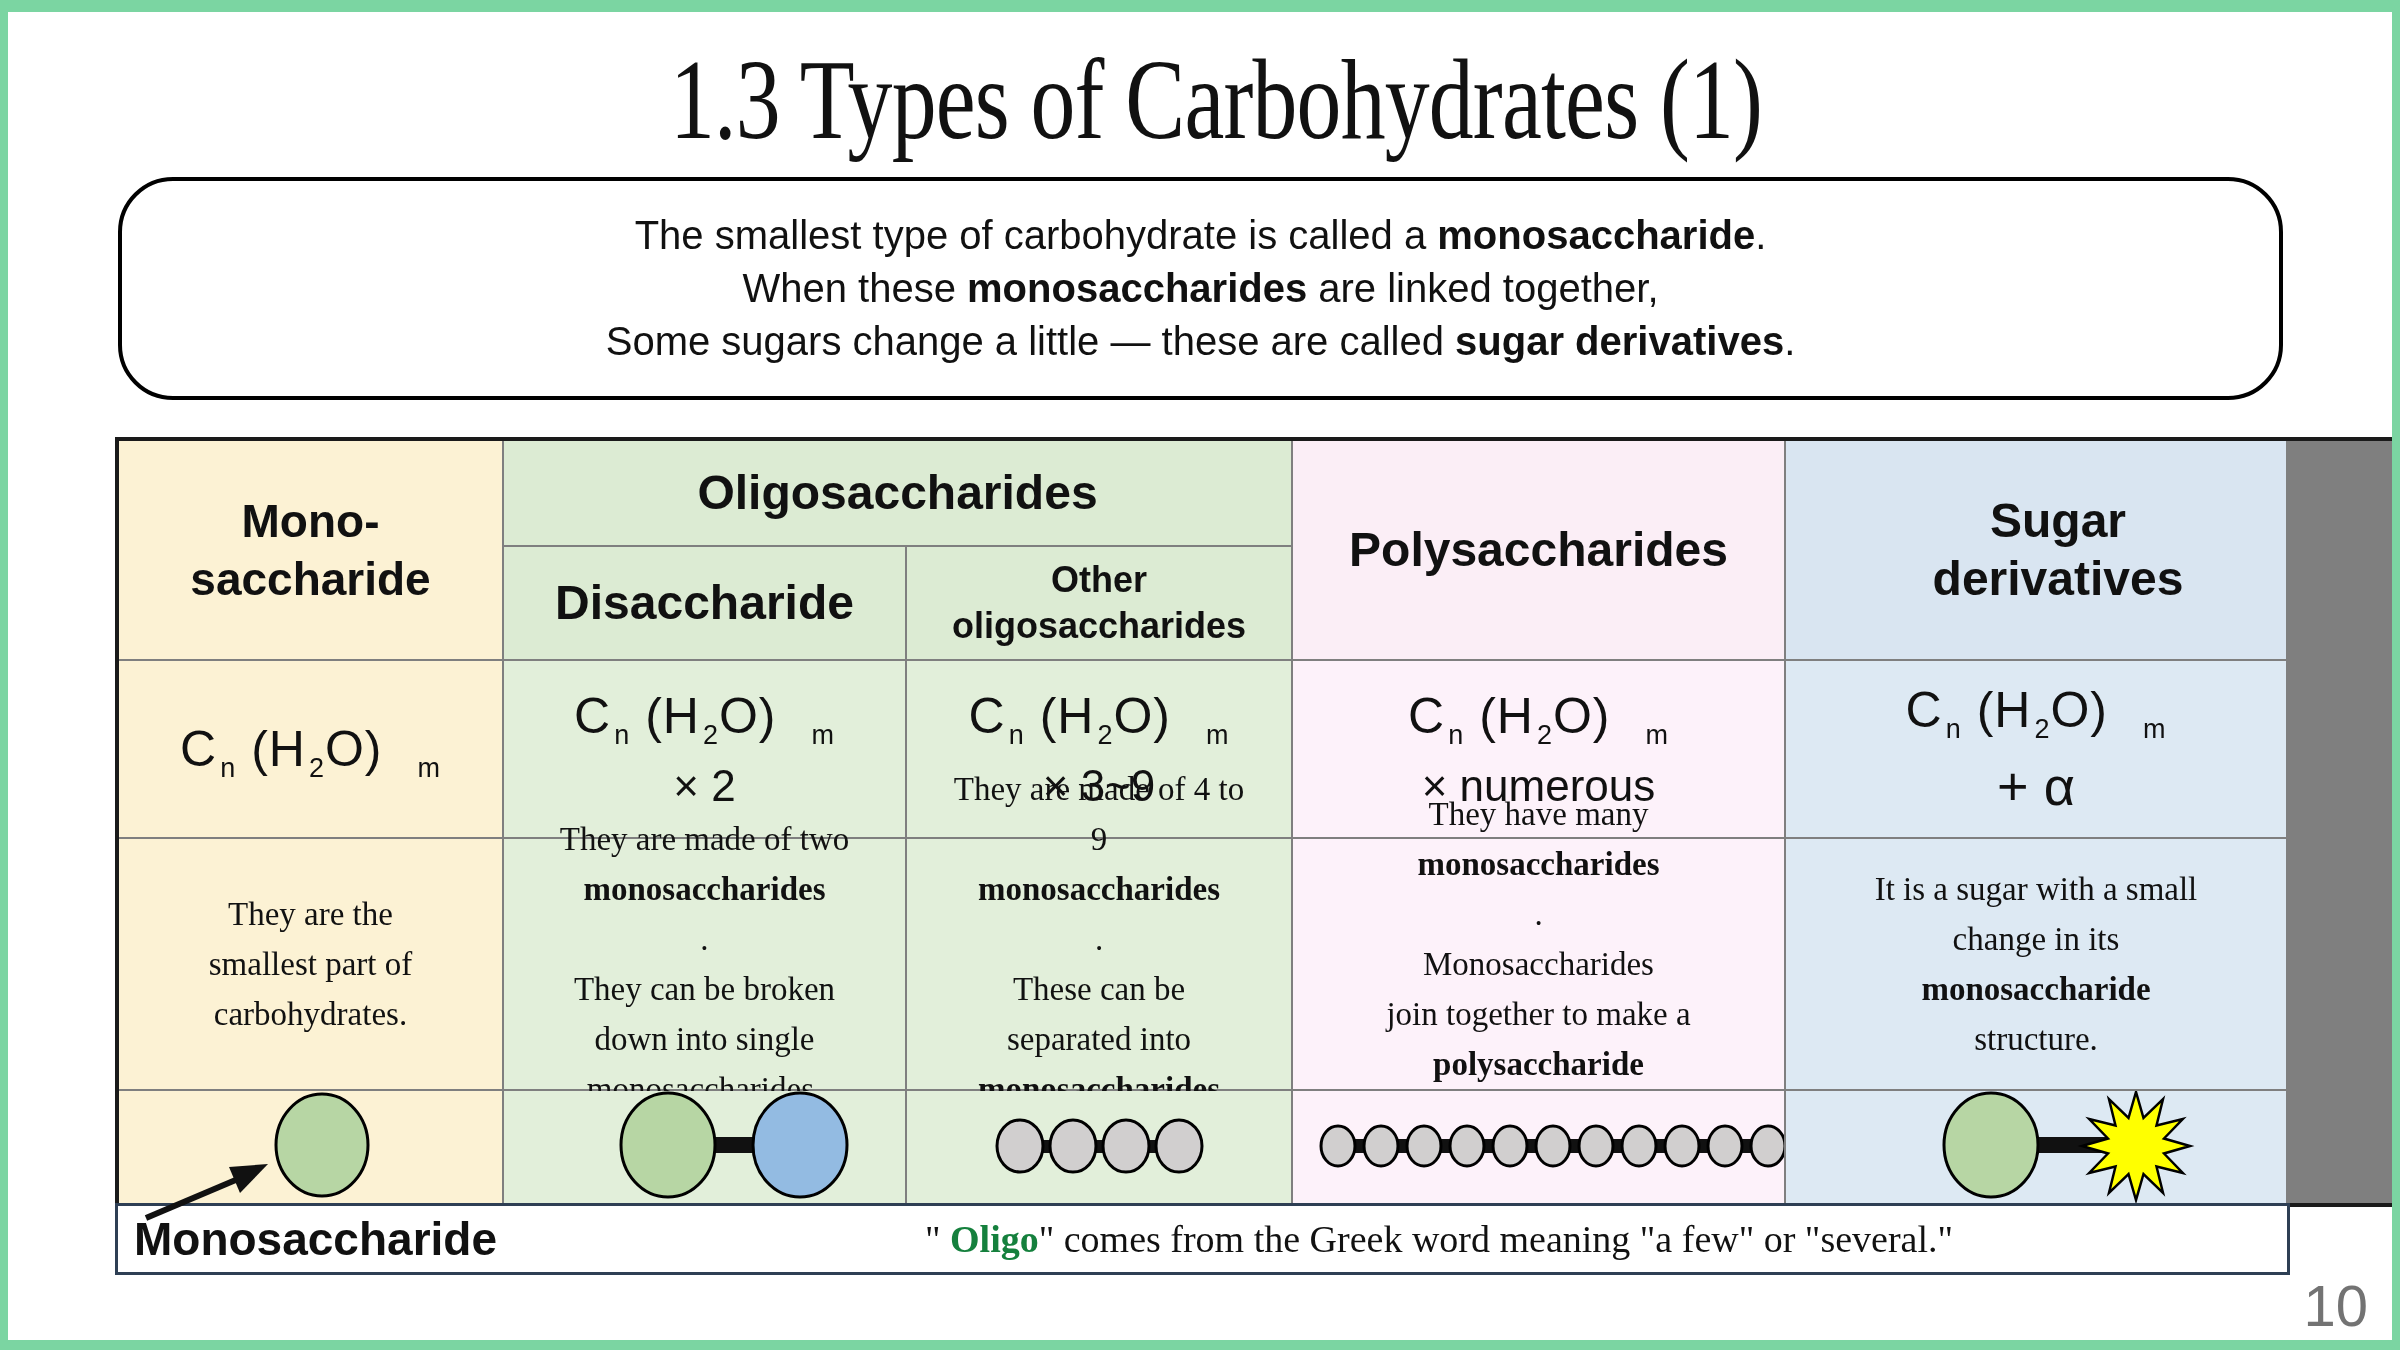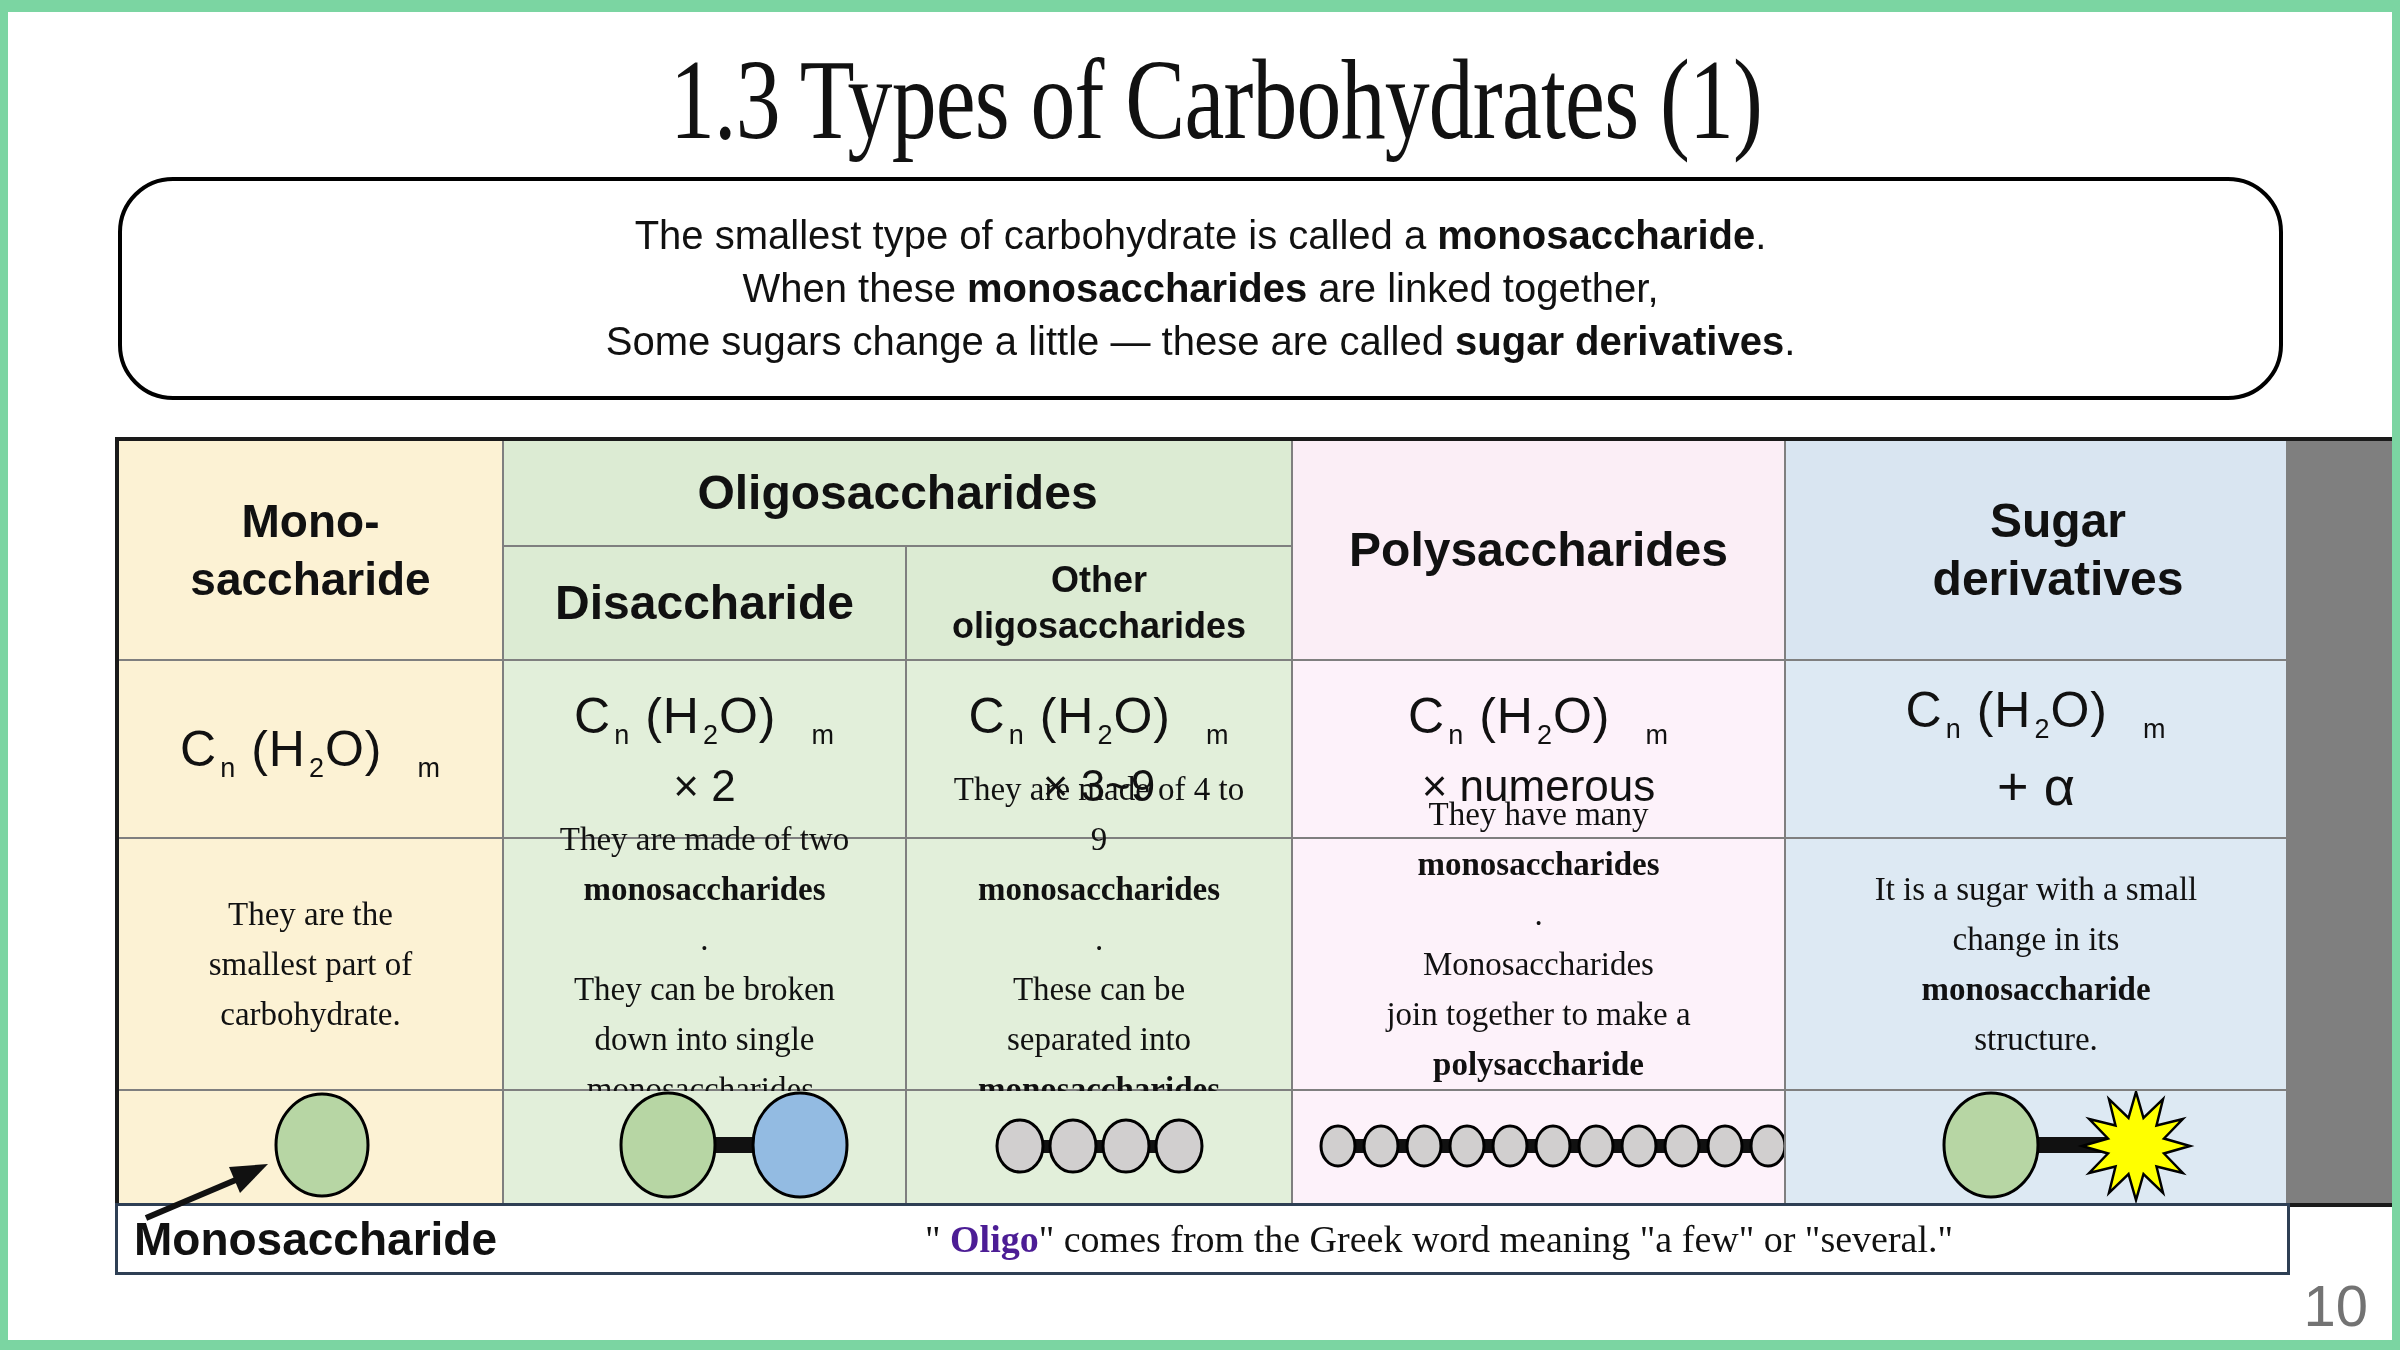--- a/index.html
+++ b/index.html
@@ -102,7 +102,7 @@
 
     <div class="cell desc cream" style="grid-area:4/1/5/2"><span>They are the
 smallest part of
-carbohydrate.</span></div>
+carbohydrates.</span></div>
     <div class="cell desc green-b" style="grid-area:4/2/5/3"><span>They are made of two
 </span><b>monosaccharides</b><span>.
 They can be broken

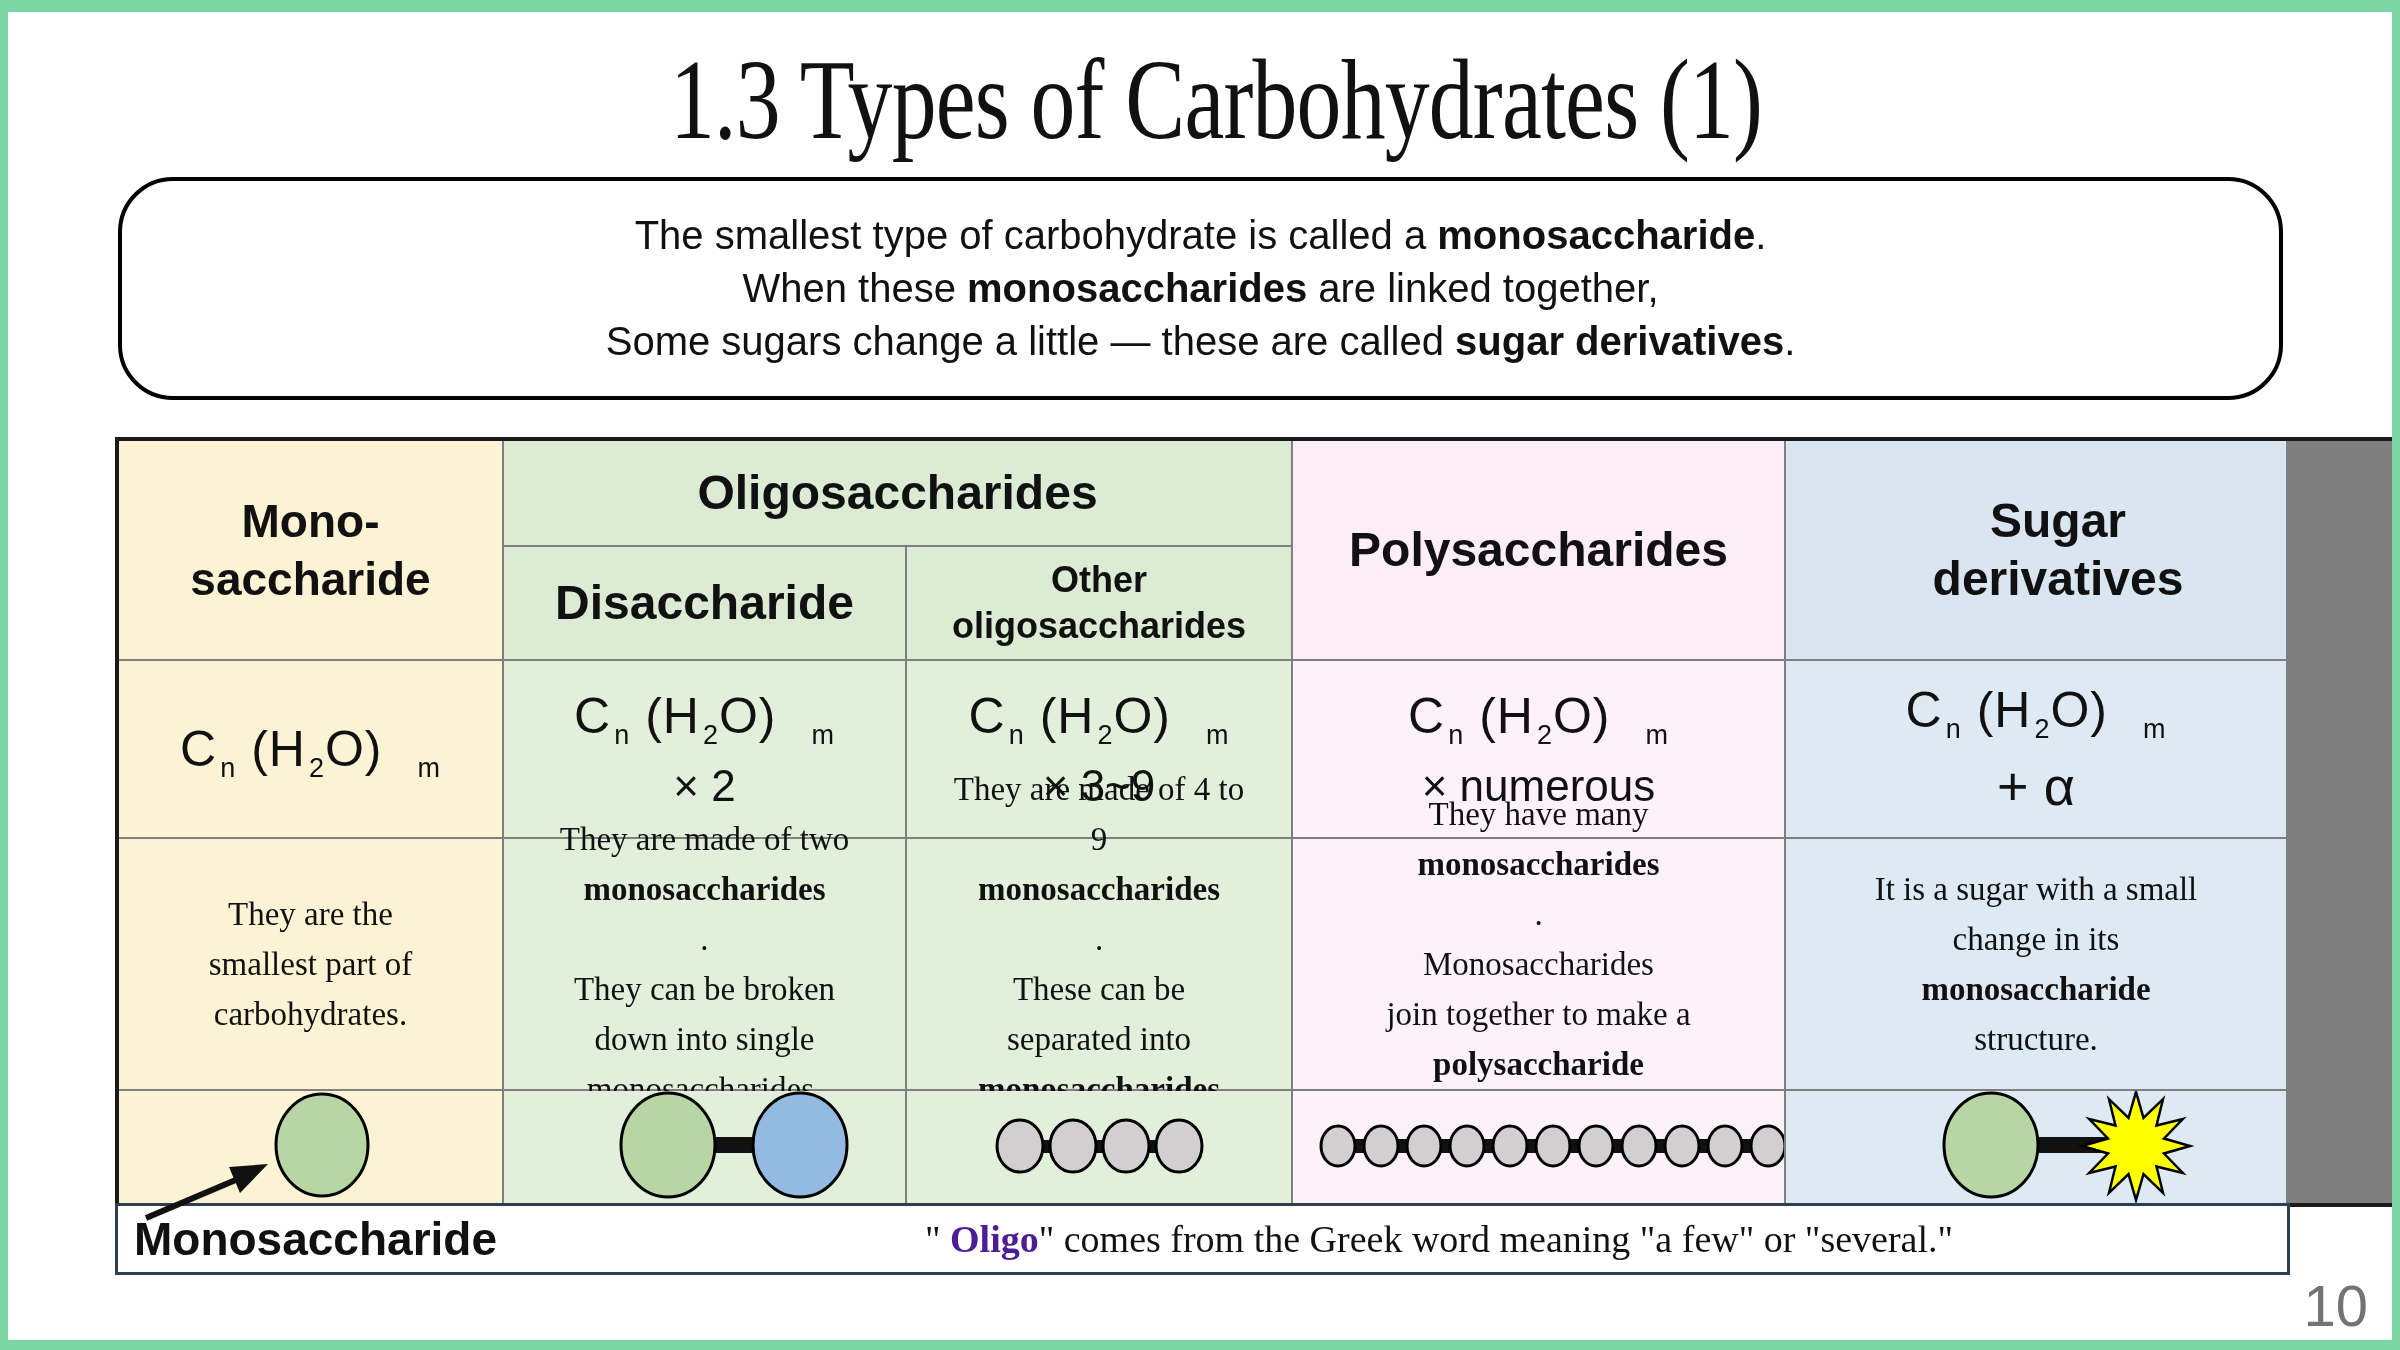--- a/index.html
+++ b/index.html
@@ -17,7 +17,7 @@
              display:flex;flex-direction:column;justify-content:center;align-items:center;
              font-size:40px;line-height:53px;text-align:center;}
   b{font-weight:bold;}
-  .red{color:#4c1d95;font-weight:bold;}
+  .red{color:#15803d;font-weight:bold;}
   
   .tbl{position:absolute;left:115px;top:437px;width:2341px;height:770px;box-sizing:border-box;
        border:4px solid #1a1a1a;background:#7f7f7f;display:grid;

